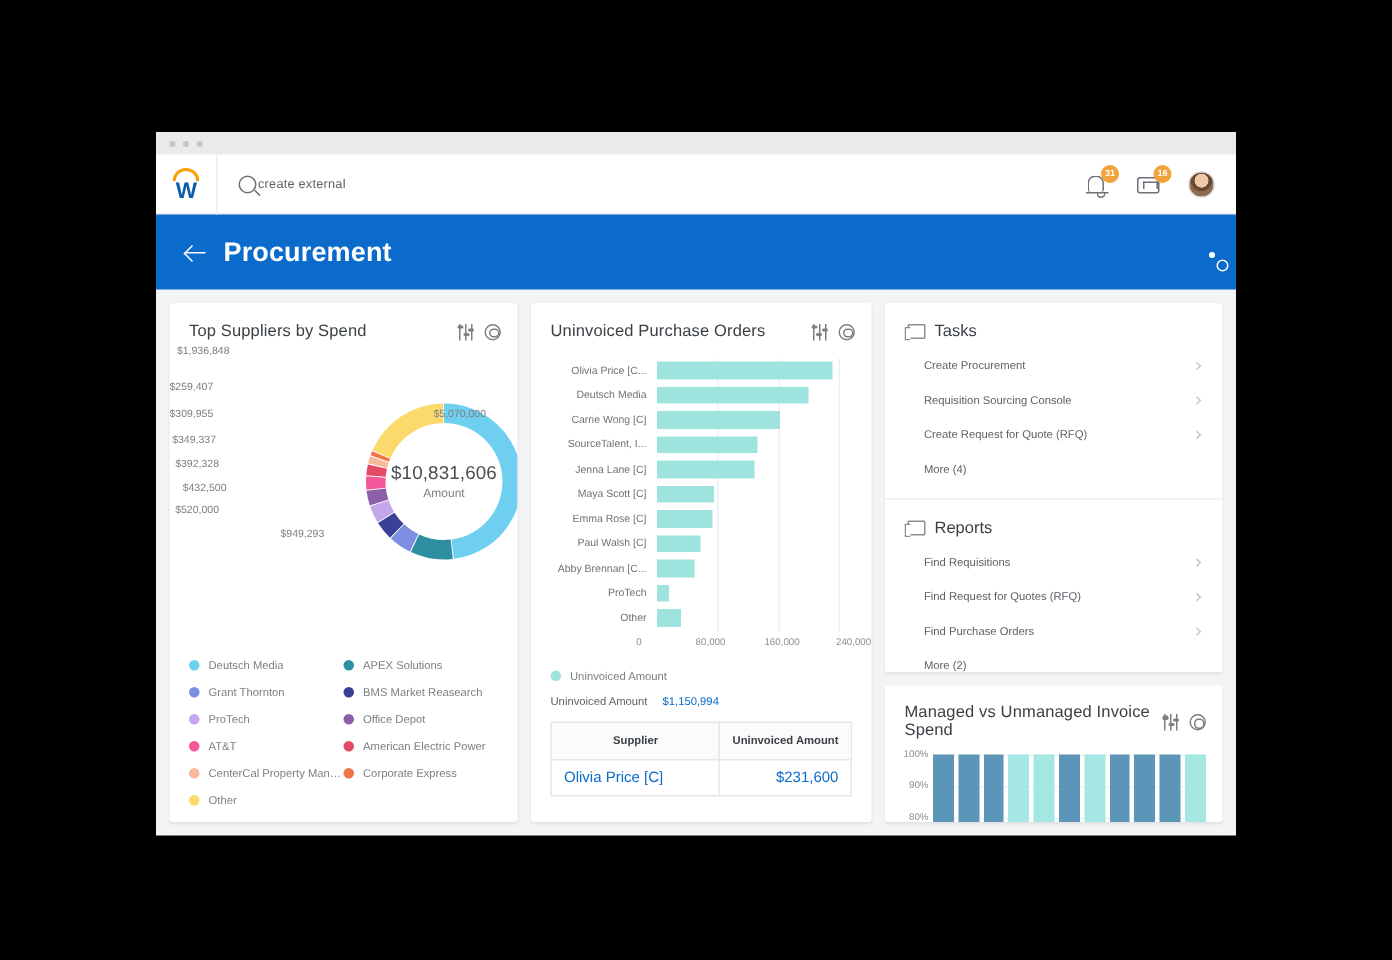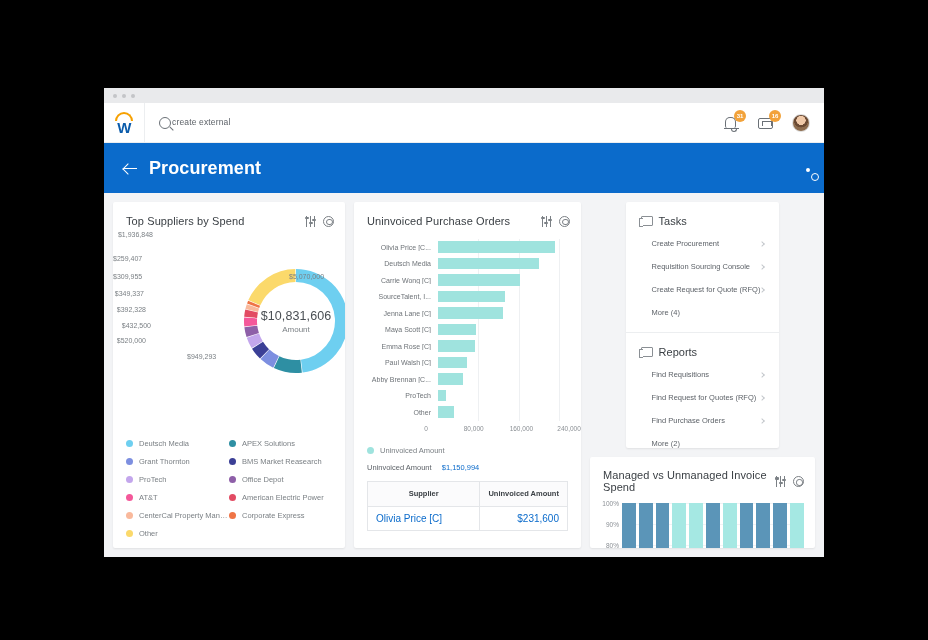--- a/index.html
+++ b/index.html
@@ -68,7 +68,7 @@
   
   .dash { display:flex; gap:9px; padding:9px; height:364px; }
   .col { display:flex; flex-direction:column; gap:9px; }
-  .col-a { width:232px; } .col-b { width:232px; } .col-c { width:230px;align-items:center; }
+  .col-a { width:232px; } .col-b { width:232px; } .col-c { width:230px; }
   .card { background:#fff; border-radius:2px; box-shadow:0 1px 2px rgba(0,0,0,.08); overflow:hidden; }
 
   .card-head { display:flex; align-items:center; padding:13px 11px 8px 13px; }

